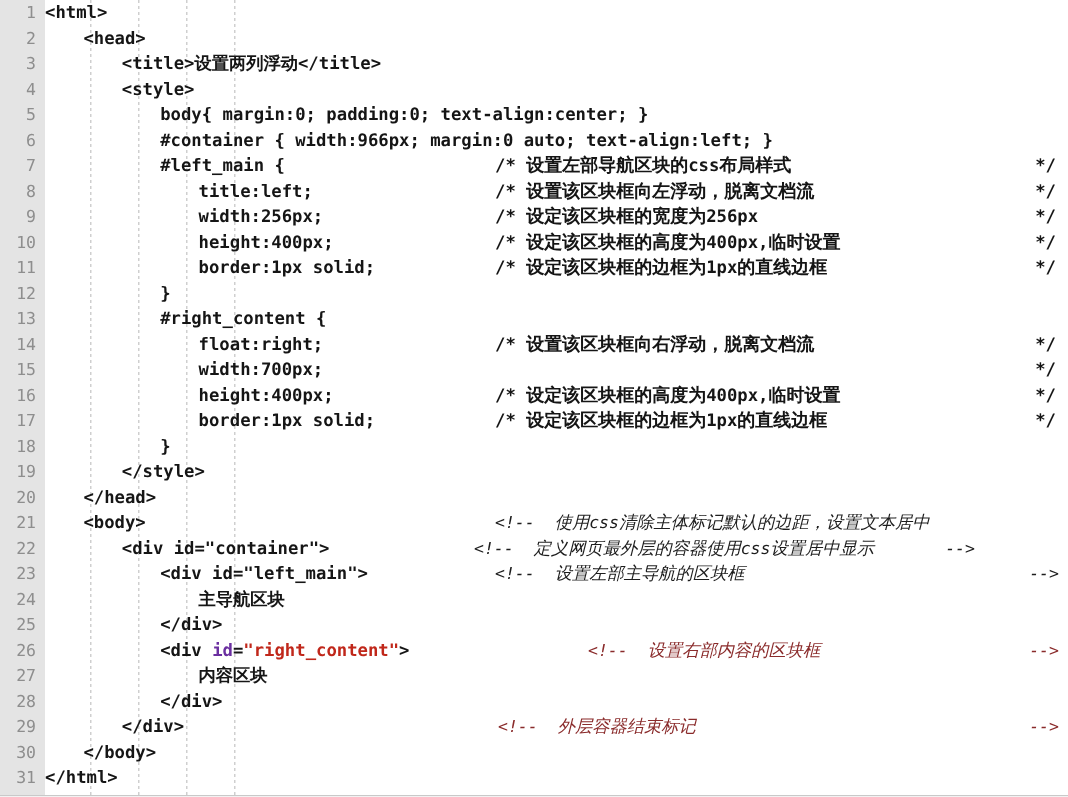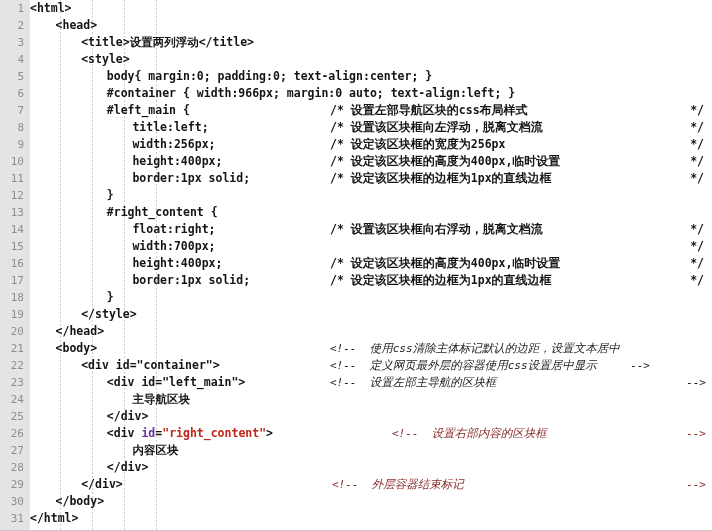--- a/index.html
+++ b/index.html
@@ -156,7 +156,7 @@
       <div class="line" style="top: 306px; position: absolute; left: 0px; width: 712px;"><div class="lnum">19</div><div class="ltext" style="left: 81.2px;"><span>&lt;/style&gt;</span></div></div>
       <div class="line" style="top: 323px; position: absolute; left: 0px; width: 712px;"><div class="lnum">20</div><div class="ltext" style="left: 55.6px;"><span>&lt;/head&gt;</span></div></div>
       <div class="line" style="top: 340px; position: absolute; left: 0px; width: 712px; padding-left: 48px;"><div class="lnum">21</div><div class="ltext" style="left: 55.6px;"><span>&lt;body&gt;</span></div><div class="com-html" style="left: 330px;"><span>&lt;!--  </span><span class="cjk">使用</span><span>css</span><span class="cjk">清除主体标记默认的边距，设置文本居中</span></div><div class="com-tail">--&gt;</div></div>
-      <div class="line" style="top: 357px; position: absolute; left: 0px; width: 656px;"><div class="lnum">22</div><div class="ltext" style="left: 81.2px;"><span>&lt;div id="container"&gt;</span></div><div class="com-html" style="left: 330px;"><span>&lt;!--  </span><span class="cjk">定义网页最外层的容器使用</span><span>css</span><span class="cjk">设置居中显示</span></div><div class="com-tail">--&gt;</div></div>
+      <div class="line" style="top: 357px; position: absolute; left: 0px; width: 656px;"><div class="lnum">22</div><div class="ltext" style="left: 81.2px;"><span>&lt;div id="container"&gt;</span></div><div class="com-html" style="left: 316px;"><span>&lt;!--  </span><span class="cjk">定义网页最外层的容器使用</span><span>css</span><span class="cjk">设置居中显示</span></div><div class="com-tail">--&gt;</div></div>
       <div class="line" style="top: 374px; position: absolute; left: 0px; width: 712px;"><div class="lnum">23</div><div class="ltext" style="left: 106.8px;"><span>&lt;div id="left_main"&gt;</span></div><div class="com-html" style="left: 330px;"><span>&lt;!--  </span><span class="cjk">设置左部主导航的区块框</span></div><div class="com-tail">--&gt;</div></div>
       <div class="line" style="top: 391px; position: absolute; left: 0px; width: 712px;"><div class="lnum">24</div><div class="ltext" style="left: 132.4px;"><span class="cjk">主导航区块</span></div></div>
       <div class="line" style="top: 408px; position: absolute; left: 0px; width: 712px;"><div class="lnum">25</div><div class="ltext" style="left: 106.8px;"><span>&lt;/div&gt;</span></div></div>

